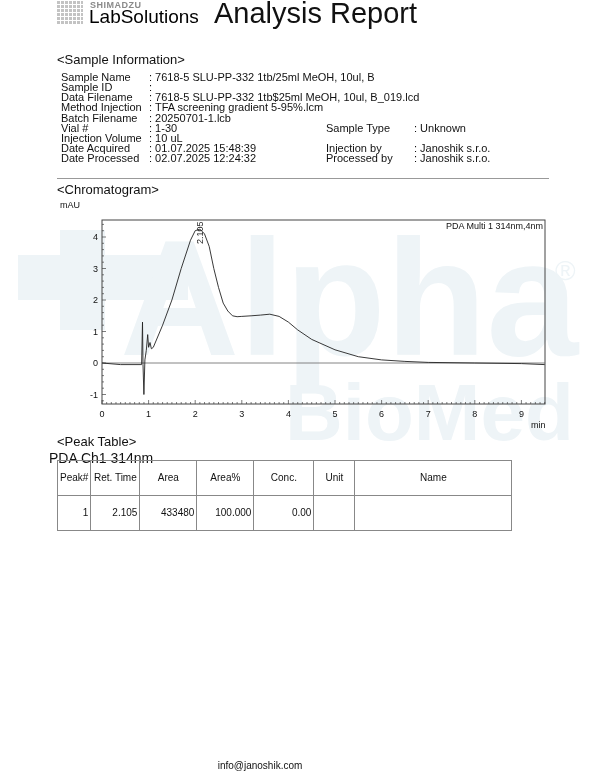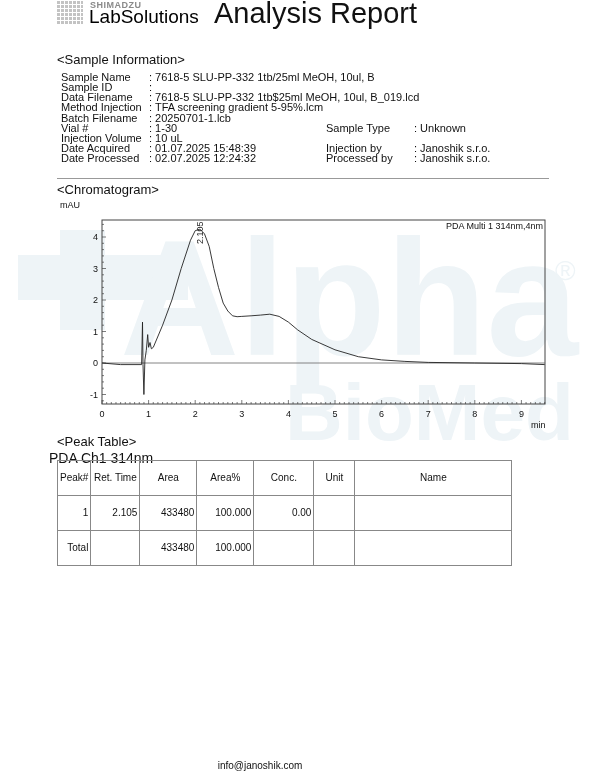--- a/index.html
+++ b/index.html
@@ -285,15 +285,6 @@
       <td></td>
       <td></td>
     </tr>
-    <tr>
-      <td class="num">Total</td>
-      <td class="num"></td>
-      <td class="num">433480</td>
-      <td class="num">100.000</td>
-      <td class="num"></td>
-      <td></td>
-      <td></td>
-    </tr>
   </tbody>
 </table>
 

